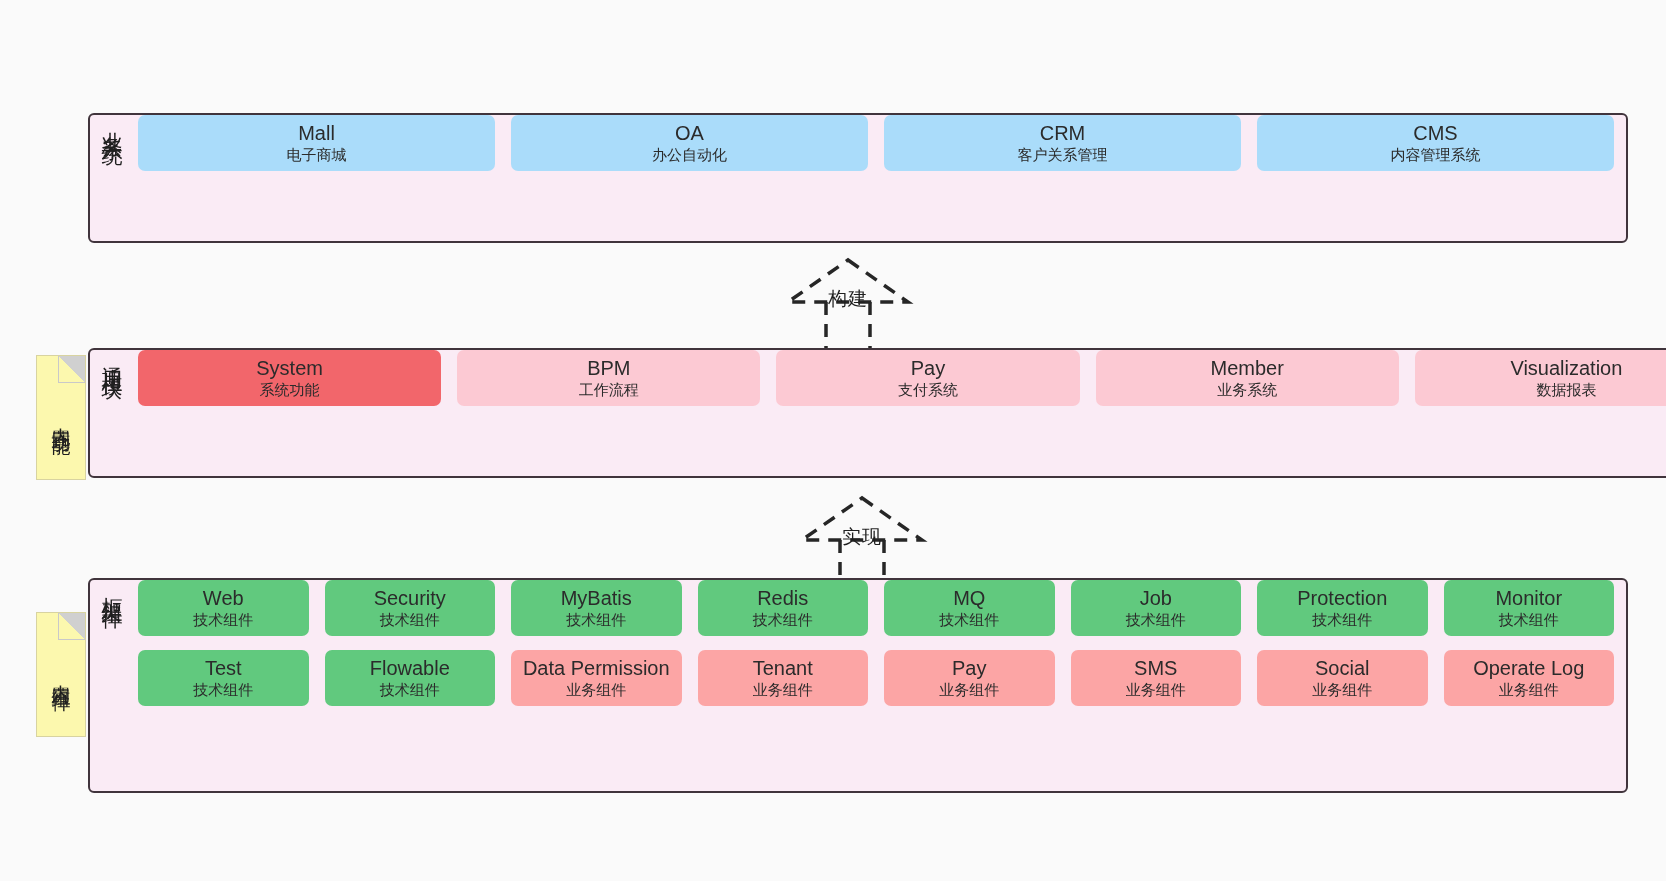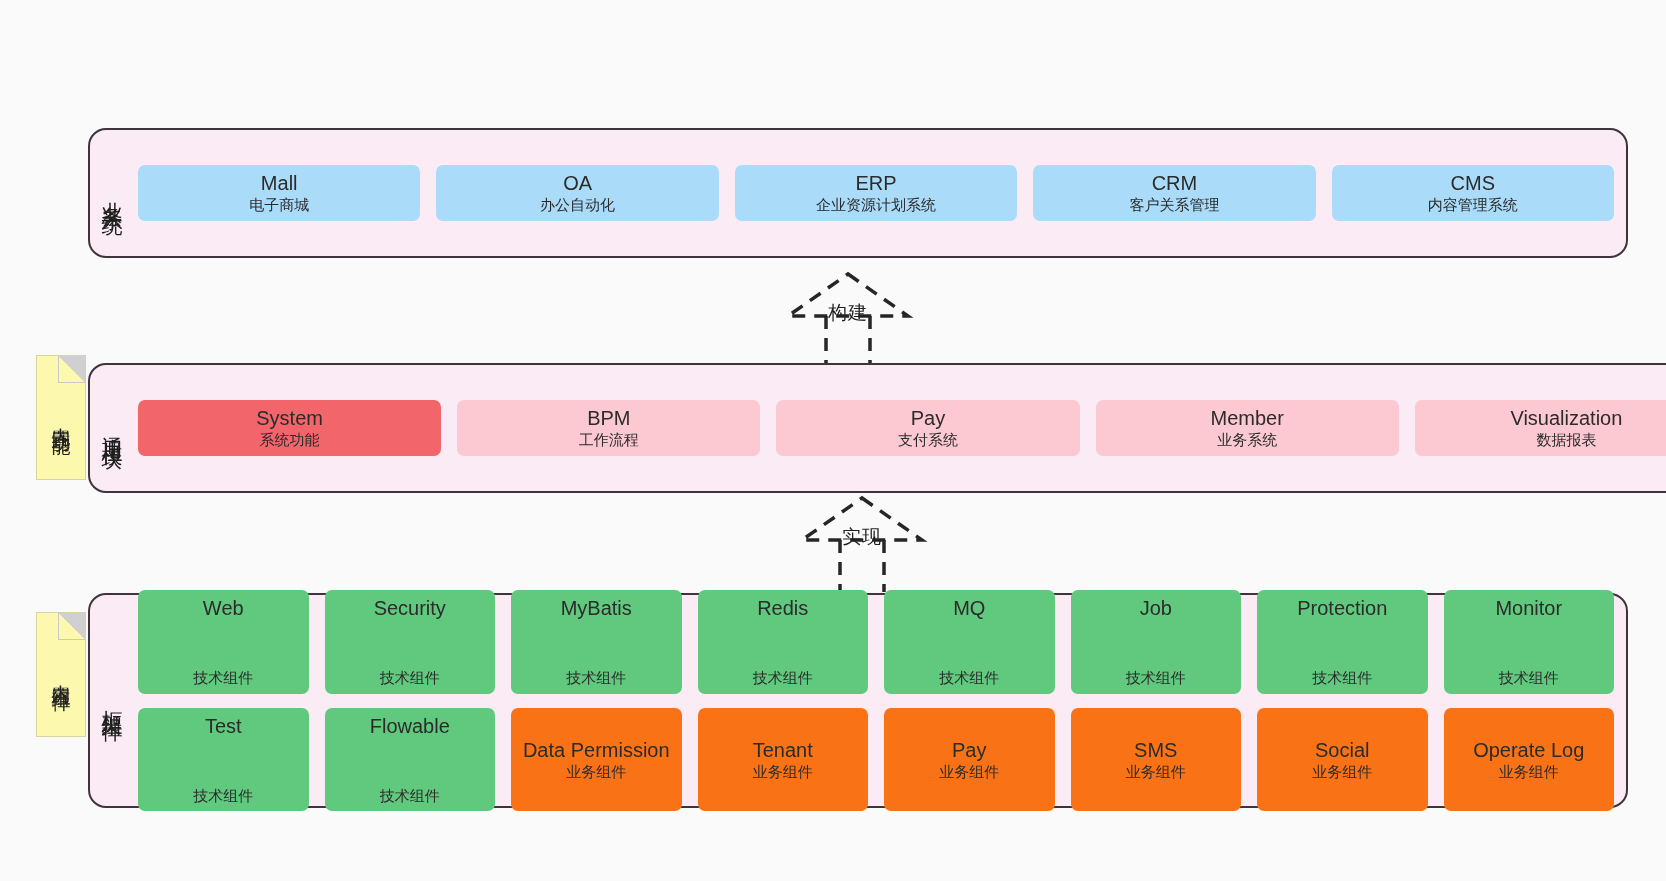--- a/index.html
+++ b/index.html
@@ -24,10 +24,9 @@
     position: absolute;
     background: #faebf5;
     border: 2px solid #40343c;
-    border-radius: 18px;
-    display: flex;
-    align-items: center;
-    margin-top: 15px;
+    border-radius: 6px;
+    display: flex;
+    align-items: flex-start;
   }
 
   .layer-title {

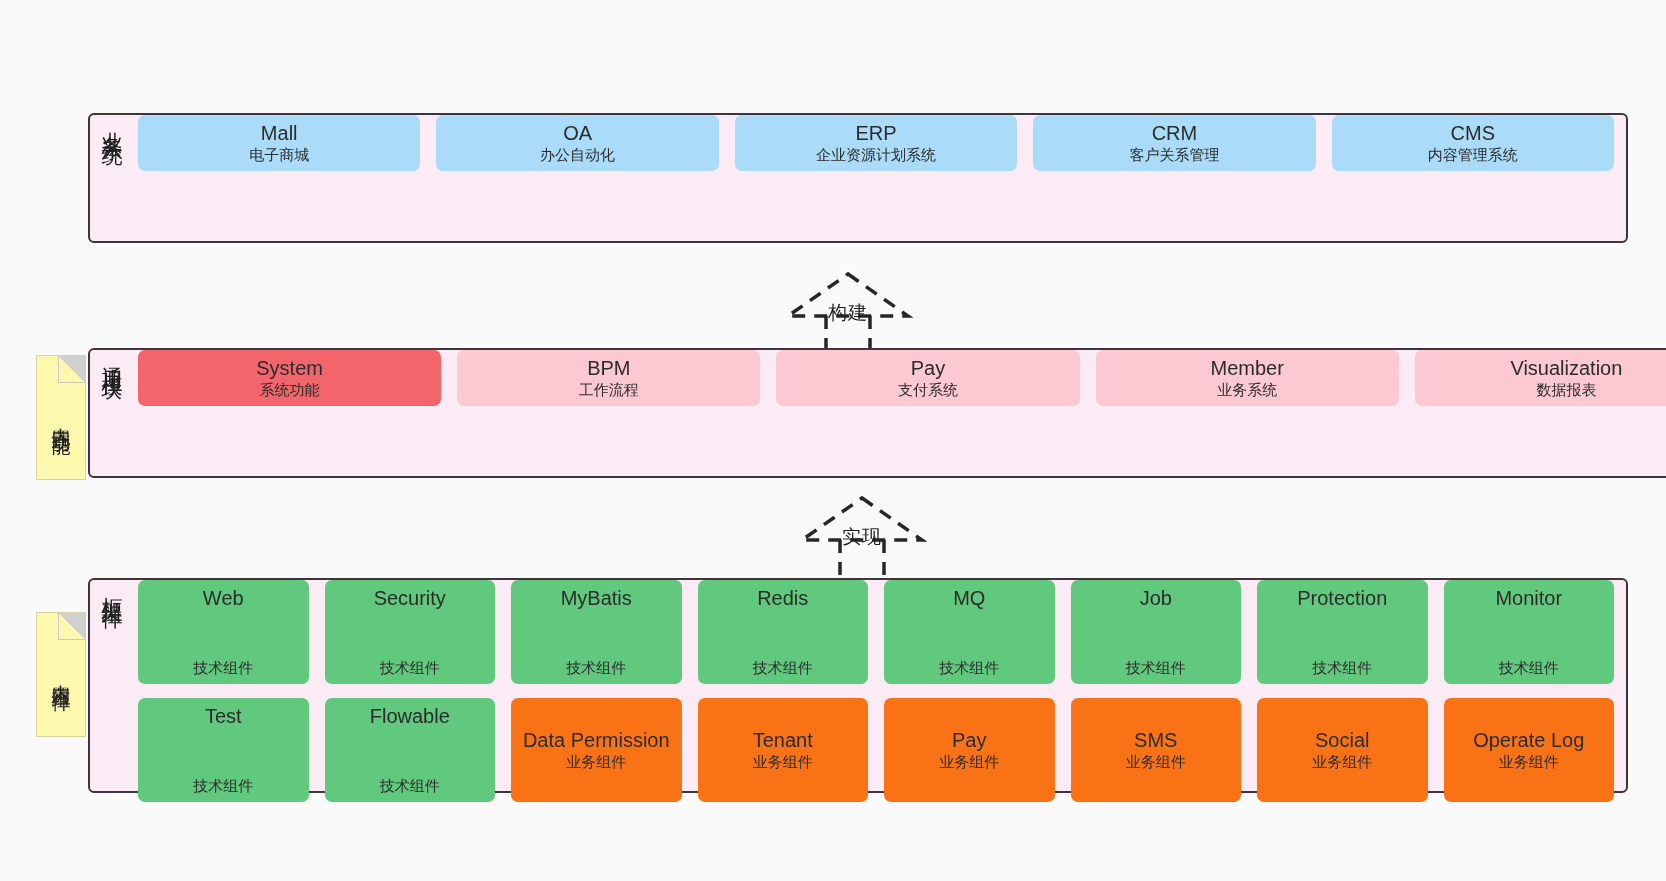--- a/index.html
+++ b/index.html
@@ -145,10 +145,6 @@
           <span class="cn">办公自动化</span>
         </div>
         <div class="node n-blue">
-          <span class="en">ERP</span>
-          <span class="cn">企业资源计划系统</span>
-        </div>
-        <div class="node n-blue">
           <span class="en">CRM</span>
           <span class="cn">客户关系管理</span>
         </div>

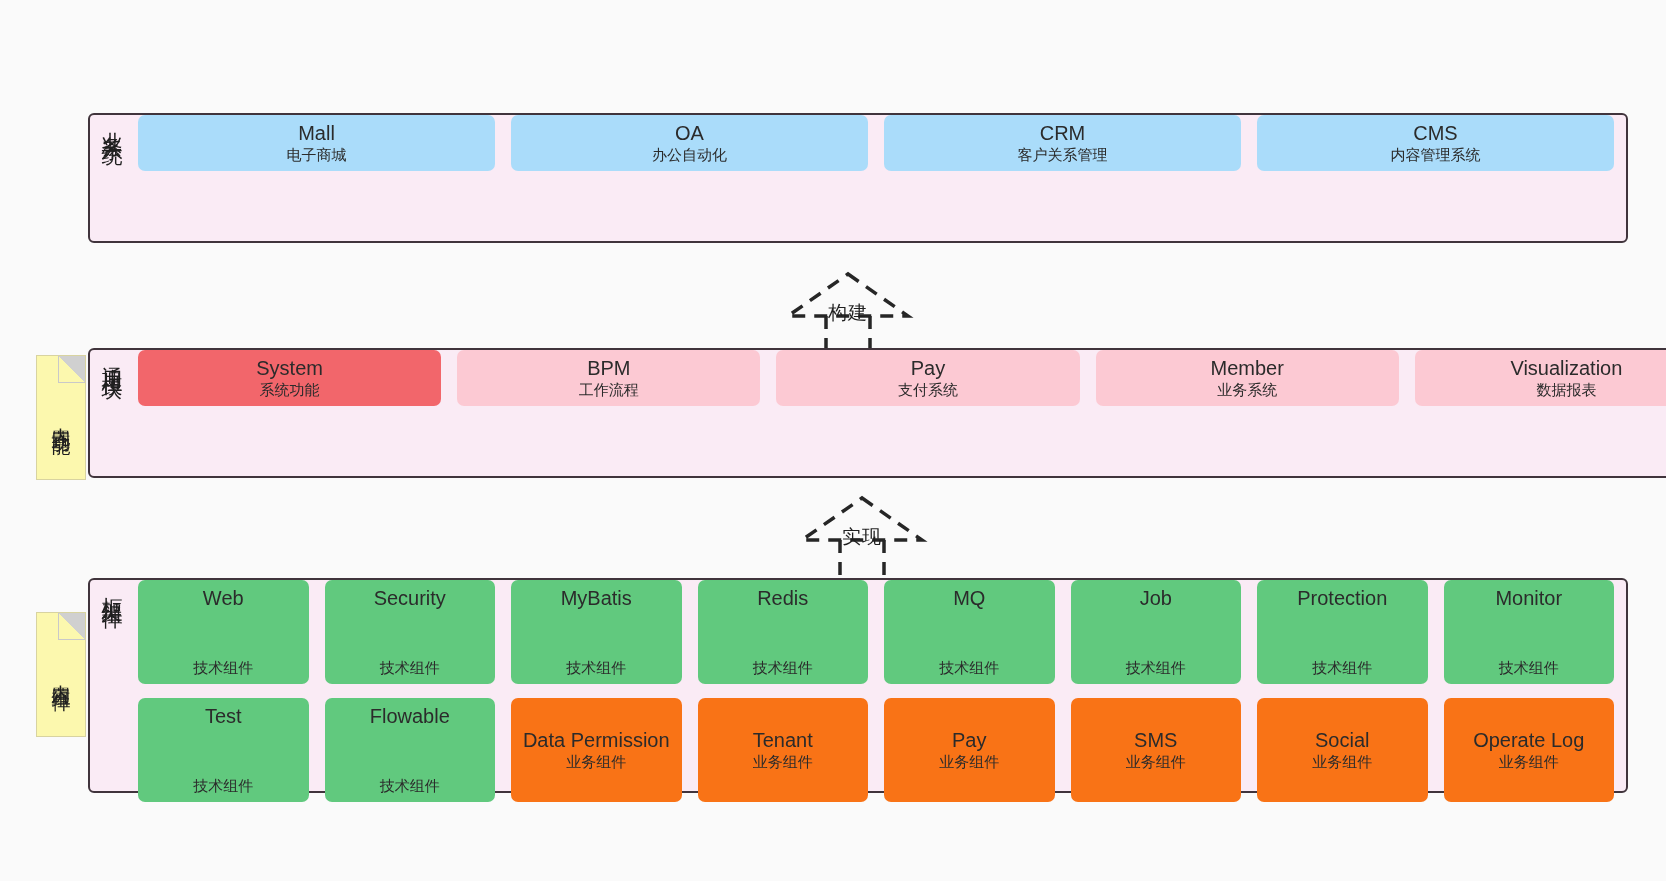--- a/index.html
+++ b/index.html
@@ -156,7 +156,7 @@
     </div>
   </div>
 
-  <div class="connector" id="connector-build" style="left:758px; top:268px;">
+  <div class="connector" id="connector-build" style="left:758px; top:254px;">
     <svg width="180" height="100" viewBox="0 0 180 100">
 
       <path d="M 90 6 L 150 48 L 30 48 Z" fill="none" stroke="#262626" stroke-width="3.5" stroke-dasharray="13 9" stroke-linejoin="miter"></path>

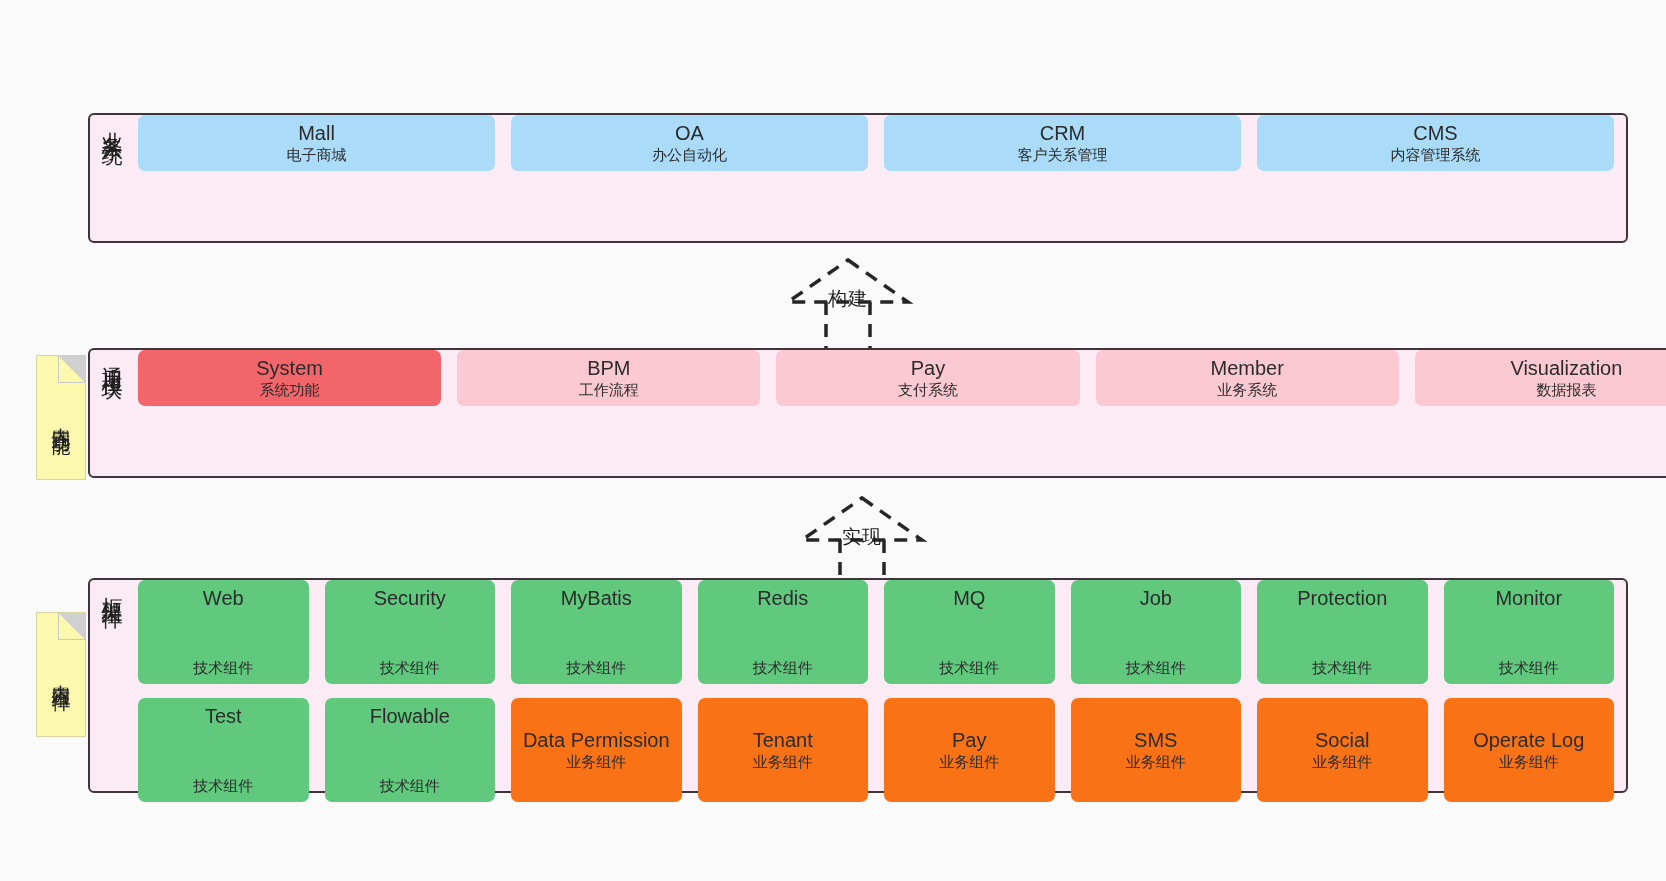--- a/index.html
+++ b/index.html
@@ -78,7 +78,7 @@
   .n-blue        { background: #aadcfa; }
   .n-red         { background: #f2666b; }
   .n-pink        { background: #fcc9d3; }
-  .n-green       { background: #61c97e; gap: 48px; }
+  .n-green       { background: #61c97e; }
   .n-lightgreen  { background: #f97316; }
 
   

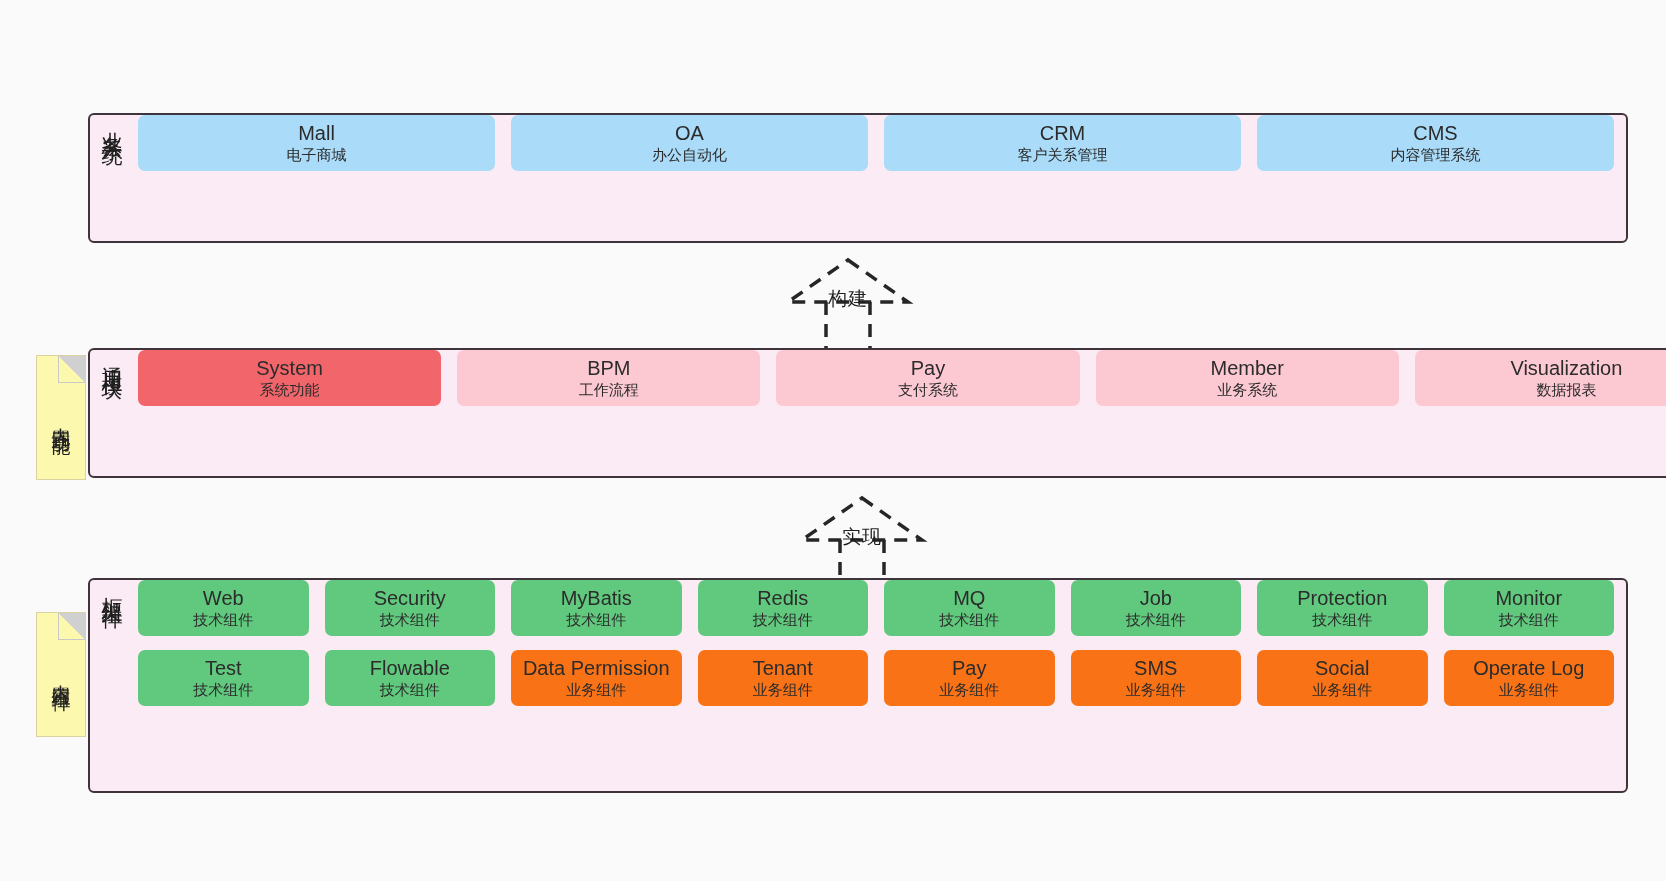--- a/index.html
+++ b/index.html
@@ -79,7 +79,7 @@
   .n-red         { background: #f2666b; }
   .n-pink        { background: #fcc9d3; }
   .n-green       { background: #61c97e; }
-  .n-lightgreen  { background: #f97316; }
+  .n-lightgreen  { background: #fca5a5; }
 
   
   .note {

